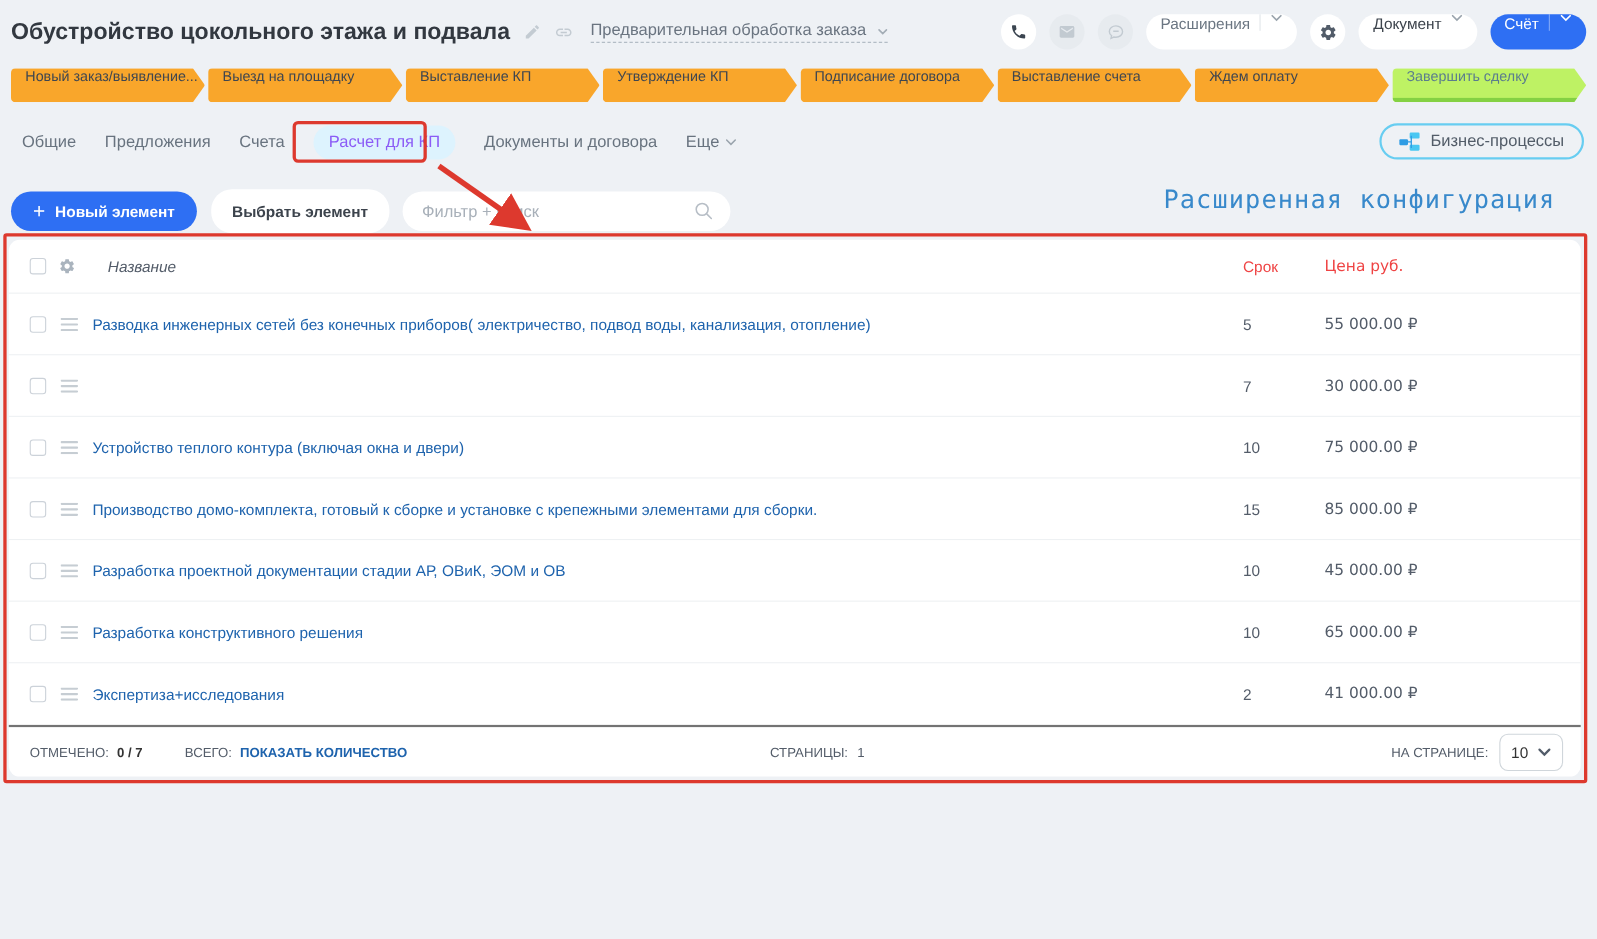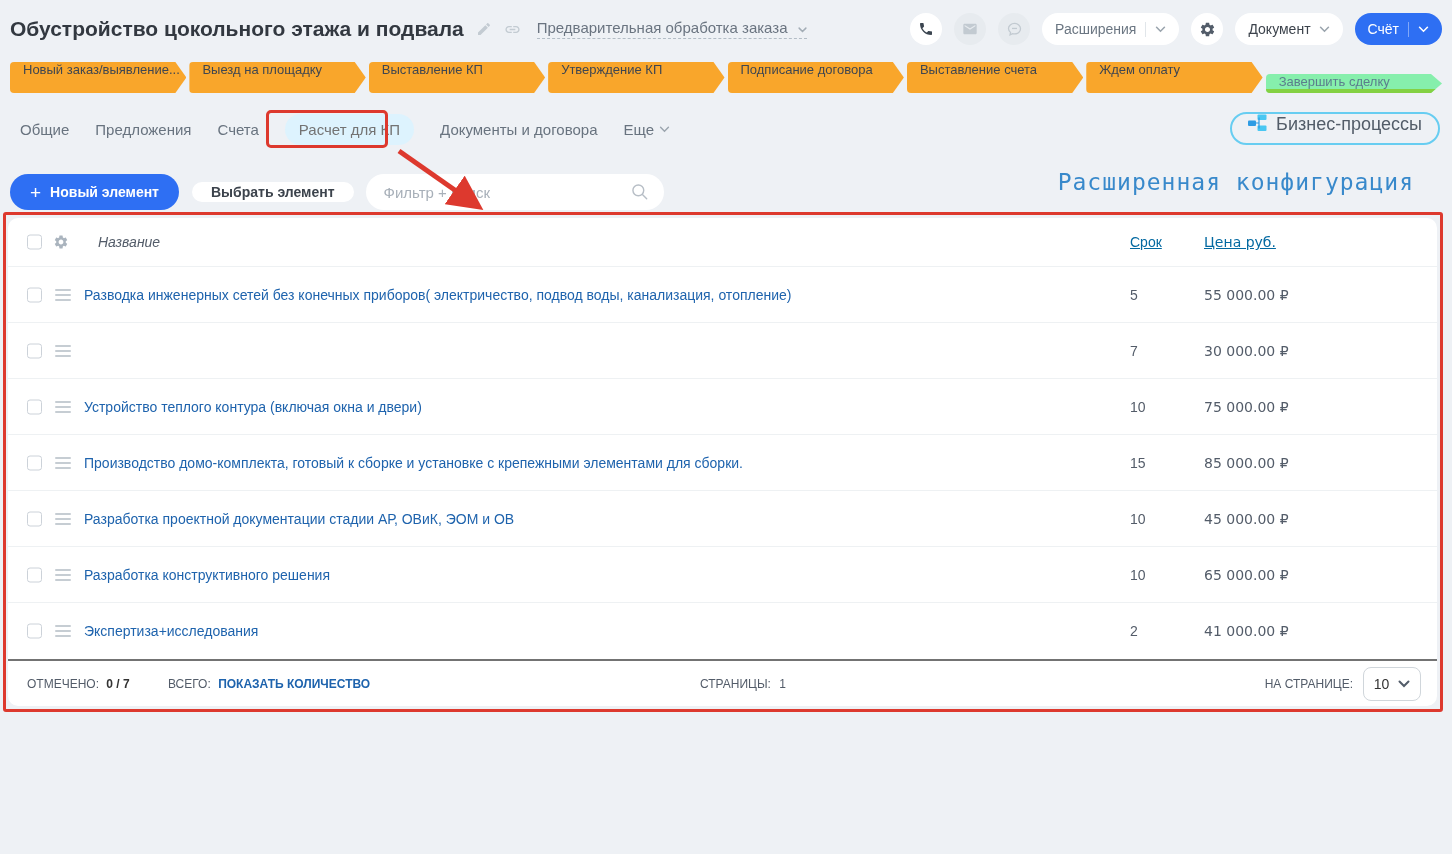--- a/index.html
+++ b/index.html
@@ -23,7 +23,7 @@
   .hdr-right { display:flex; align-items:center; gap:12px; }
   .round-btn { width:32px; height:32px; border-radius:16px; background:#fff; display:flex; align-items:center; justify-content:center; color:#3b4550; cursor:pointer; border:none; }
   .round-btn.disabled { background:#e7ebef; color:#c2cad1; cursor:default; }
-  .pill-btn { height:32px; border-radius:16px; background:#fff; border:none; display:flex; align-items:center; padding:0 13px; font-size:14px; color:#6b7682; cursor:pointer; font-family:inherit; white-space:nowrap; }
+  .pill-btn { height:32px; border-radius:16px; background:#fff; border:none; display:flex; align-items:flex-start; padding:0 13px; font-size:14px; color:#6b7682; cursor:pointer; font-family:inherit; white-space:nowrap; }
   .pill-btn .sep { width:1px; height:15px; background:#e1e6ea; margin:0 9px; }
   .pill-btn .caret { color:#9aa4ad; }
   .pill-btn.dark-text { color:#3c434c; }

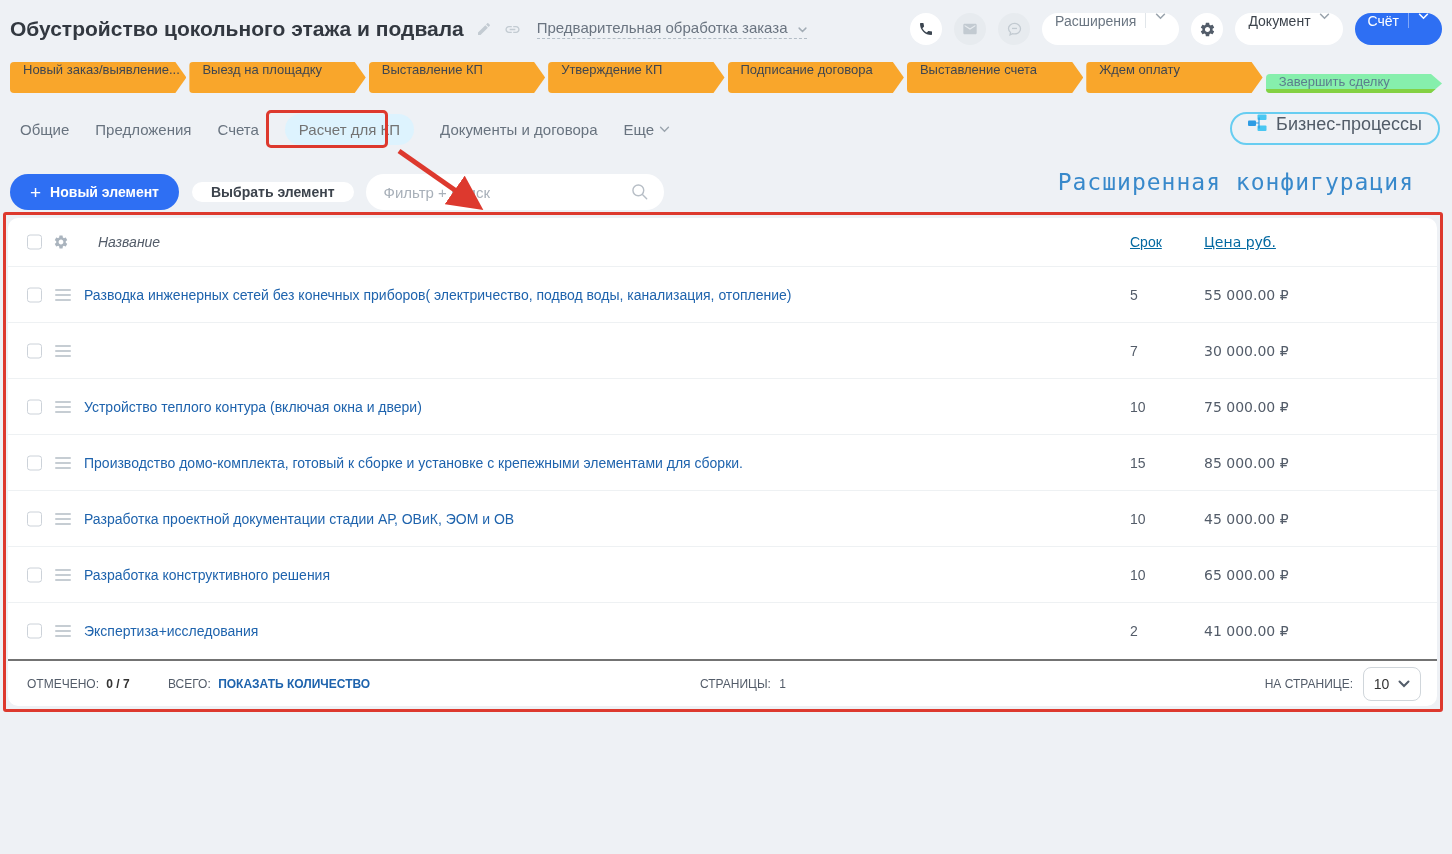--- a/index.html
+++ b/index.html
@@ -40,7 +40,7 @@
     clip-path: polygon(0 0, calc(100% - 11px) 0, 100% 50%, calc(100% - 11px) 100%, 0 100%);
     border-radius:4px 0 0 4px; cursor:pointer;
   }
-  .stage-final { background:#86efac; color:#5b7d8d;margin-top:12px; }
+  .stage-final { background:#bef264; color:#5b7d8d; }
   .stage-final::after { content:""; position:absolute; left:0; right:0; bottom:0; height:4px; background:#84d143; }
 
   

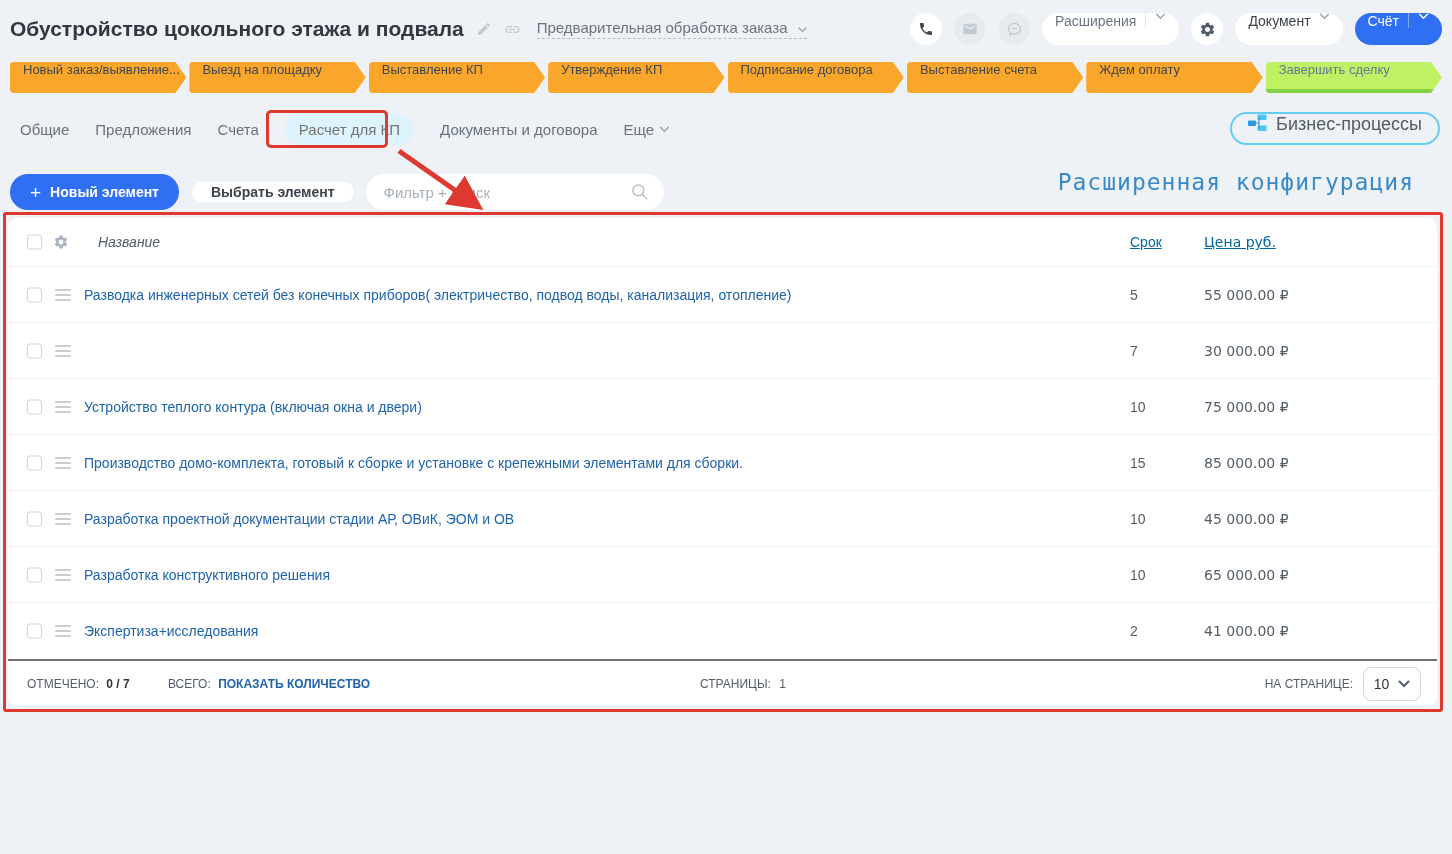--- a/index.html
+++ b/index.html
@@ -47,7 +47,7 @@
   .tabs { position:absolute; left:10px; top:111px; right:10px; height:36px; display:flex; align-items:center; gap:26px; }
   .tab { display:flex; align-items:center; gap:5px; font-size:15px; color:#68737f; cursor:pointer; white-space:nowrap; }
   .tab:first-of-type { margin-left:10px; }
-  .tab-active { background:#ddf3fe; color:#737373; padding:7px 14px; border-radius:18px; }
+  .tab-active { background:#ddf3fe; color:#8b5cf6; padding:7px 14px; border-radius:18px; }
   .tab-caret { display:none; color:#9aa4ad; }
   .tab-more .tab-caret { display:block; }
 

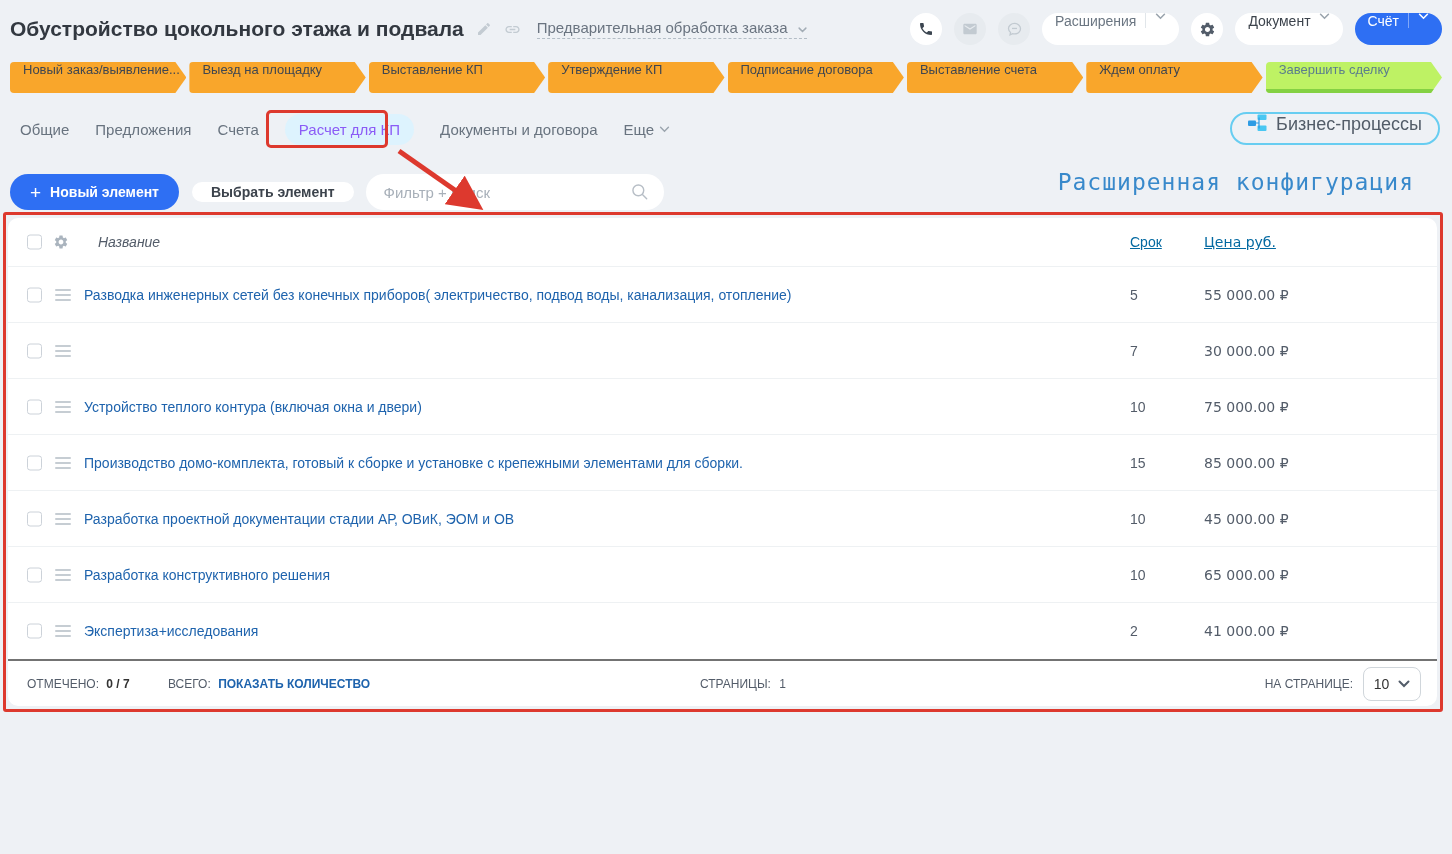--- a/index.html
+++ b/index.html
@@ -51,9 +51,9 @@
   .tab-caret { display:none; color:#9aa4ad; }
   .tab-more .tab-caret { display:block; }
 
-  .bp-btn { position:absolute; right:12px; top:112px; height:33px; display:flex; align-items:flex-start; gap:9px;
+  .bp-btn { position:absolute; right:12px; top:112px; height:33px; display:flex; align-items:center; gap:9px;
     border:2px solid #67cdf1; border-radius:18px; padding:0 16px; background:transparent;
-    font-size:18px; color:#525c68; cursor:pointer; font-family:inherit; }
+    font-size:15px; color:#525c68; cursor:pointer; font-family:inherit; }
 
   
   .actions { position:absolute; left:10px; top:174px; right:10px; height:36px; display:flex; align-items:center; }

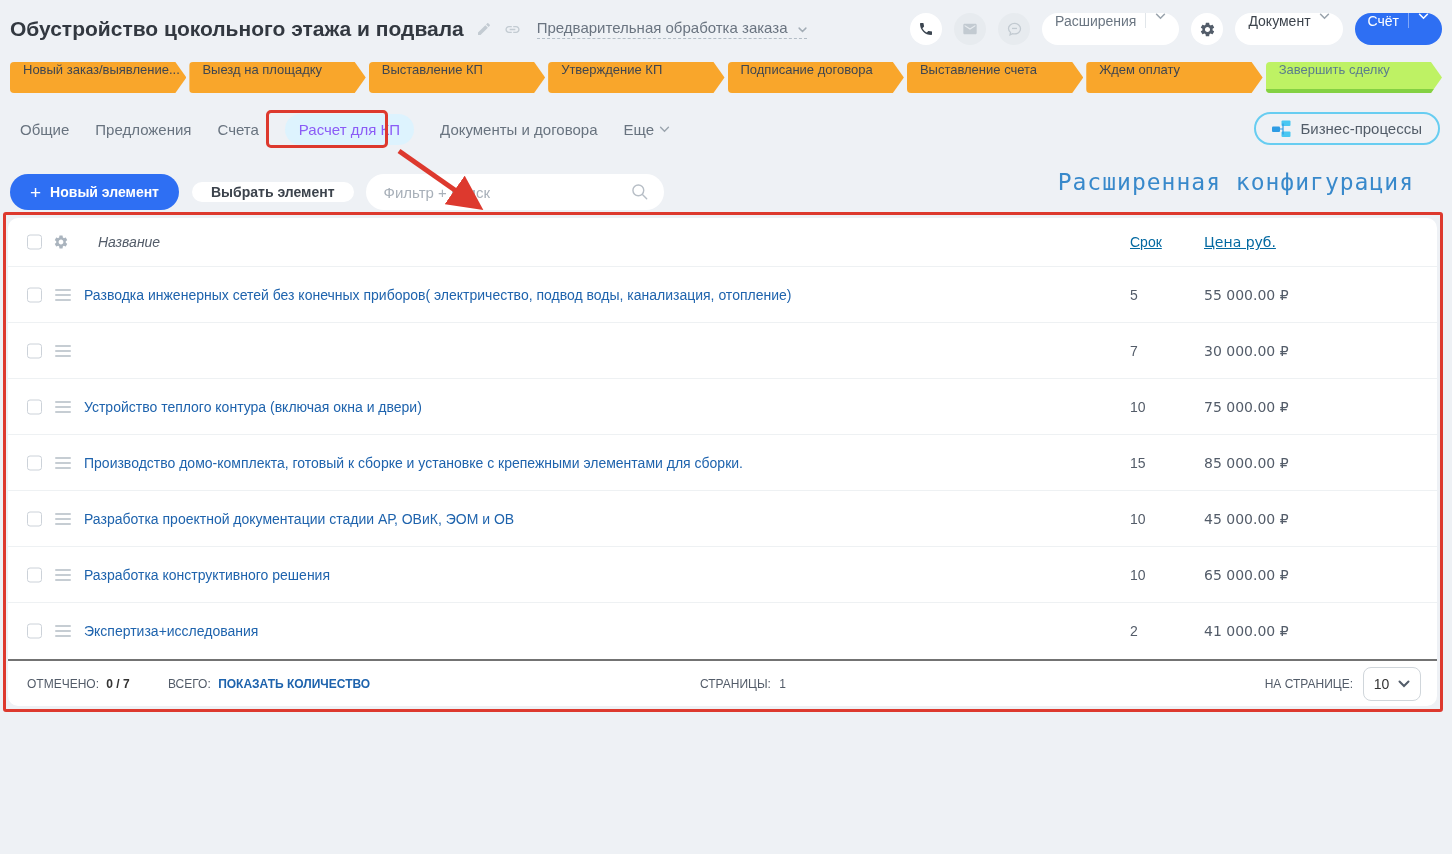--- a/index.html
+++ b/index.html
@@ -60,7 +60,7 @@
   .btn-new { height:36px; border:none; border-radius:19px; background:#2e6ff3; color:#fff; font-size:14px; font-weight:700;
     display:flex; align-items:center; gap:9px; padding:0 20px; cursor:pointer; font-family:inherit; }
   .btn-new .plus { font-size:19px; font-weight:400; line-height:1; }
-  .btn-select { height:20px; border:none; border-radius:19px; background:#fff; color:#3c434c; font-size:14px; font-weight:700;
+  .btn-select { height:40px; border:none; border-radius:19px; background:#fff; color:#3c434c; font-size:14px; font-weight:700;
     padding:0 19px; margin-left:13px; cursor:pointer; font-family:inherit; }
   .searchbox { position:relative; margin-left:12px; width:298px; height:36px; background:#fff; border-radius:19px; }
   .searchbox input { width:100%; height:100%; border:none; outline:none; background:transparent; border-radius:19px;

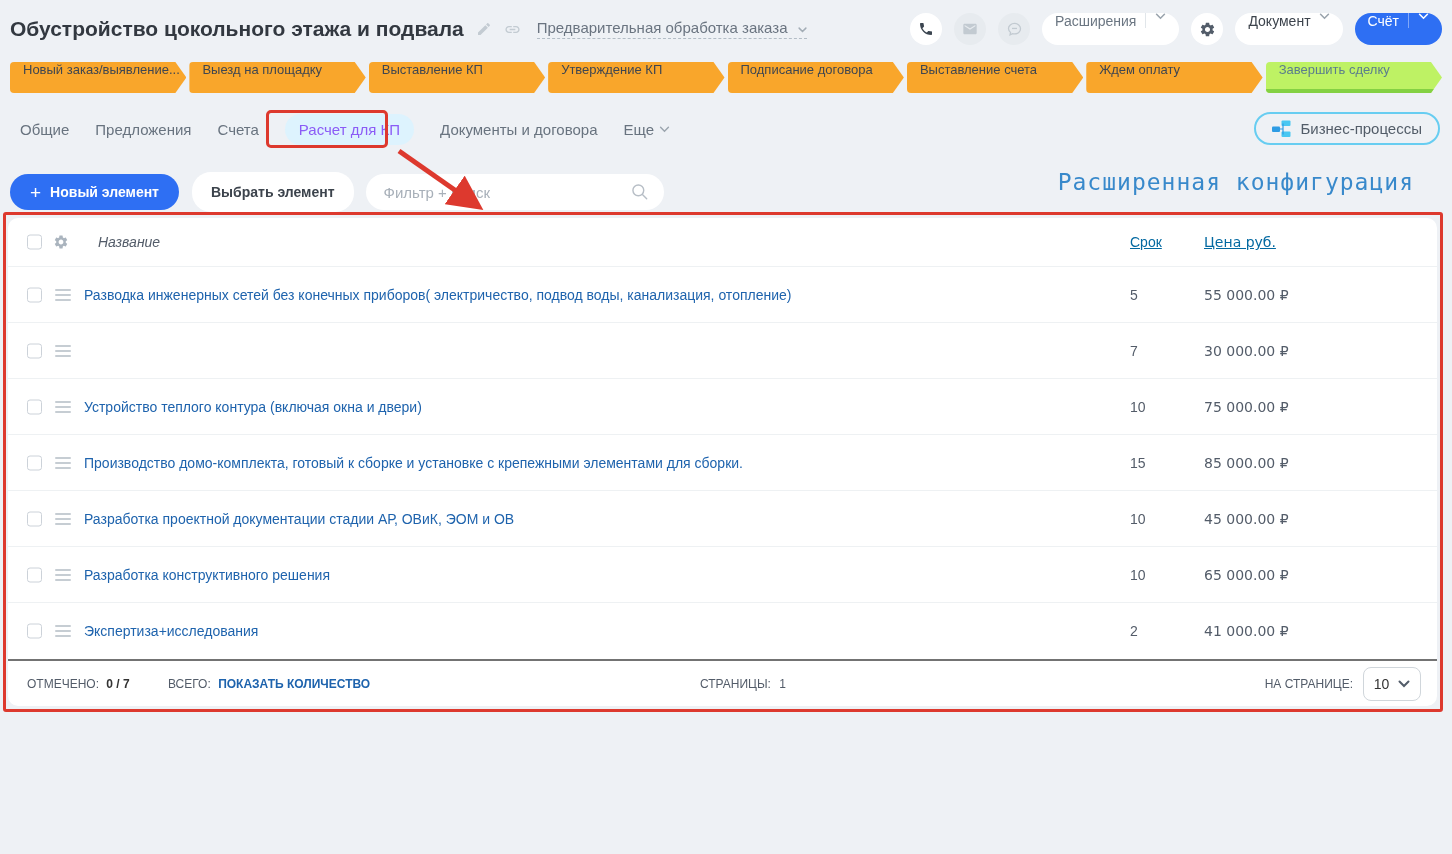--- a/index.html
+++ b/index.html
@@ -83,7 +83,7 @@
   .col-name { left:76px; right:380px; font-size:14px; color:#1e63ad; white-space:nowrap; overflow:hidden; text-overflow:ellipsis; cursor:pointer; }
   .col-term { left:1122px; font-size:14px; color:#535c69; }
   .col-price { left:1196px; font-size:14px; color:#535c69; white-space:nowrap; font-family:"DejaVu Sans", "Liberation Sans", sans-serif; }
-  .thead .col-term, .thead .col-price { color:#0369a1;text-decoration:underline; }
+  .thead .col-term, .thead .col-price { color:#ef4444; }
 
   .tfoot { position:absolute; left:0; right:0; bottom:0; height:47px; border-top:2px solid #737373; font-size:12px; color:#535c69; }
   .f-item { position:absolute; top:50%; transform:translateY(-50%); white-space:nowrap; }

